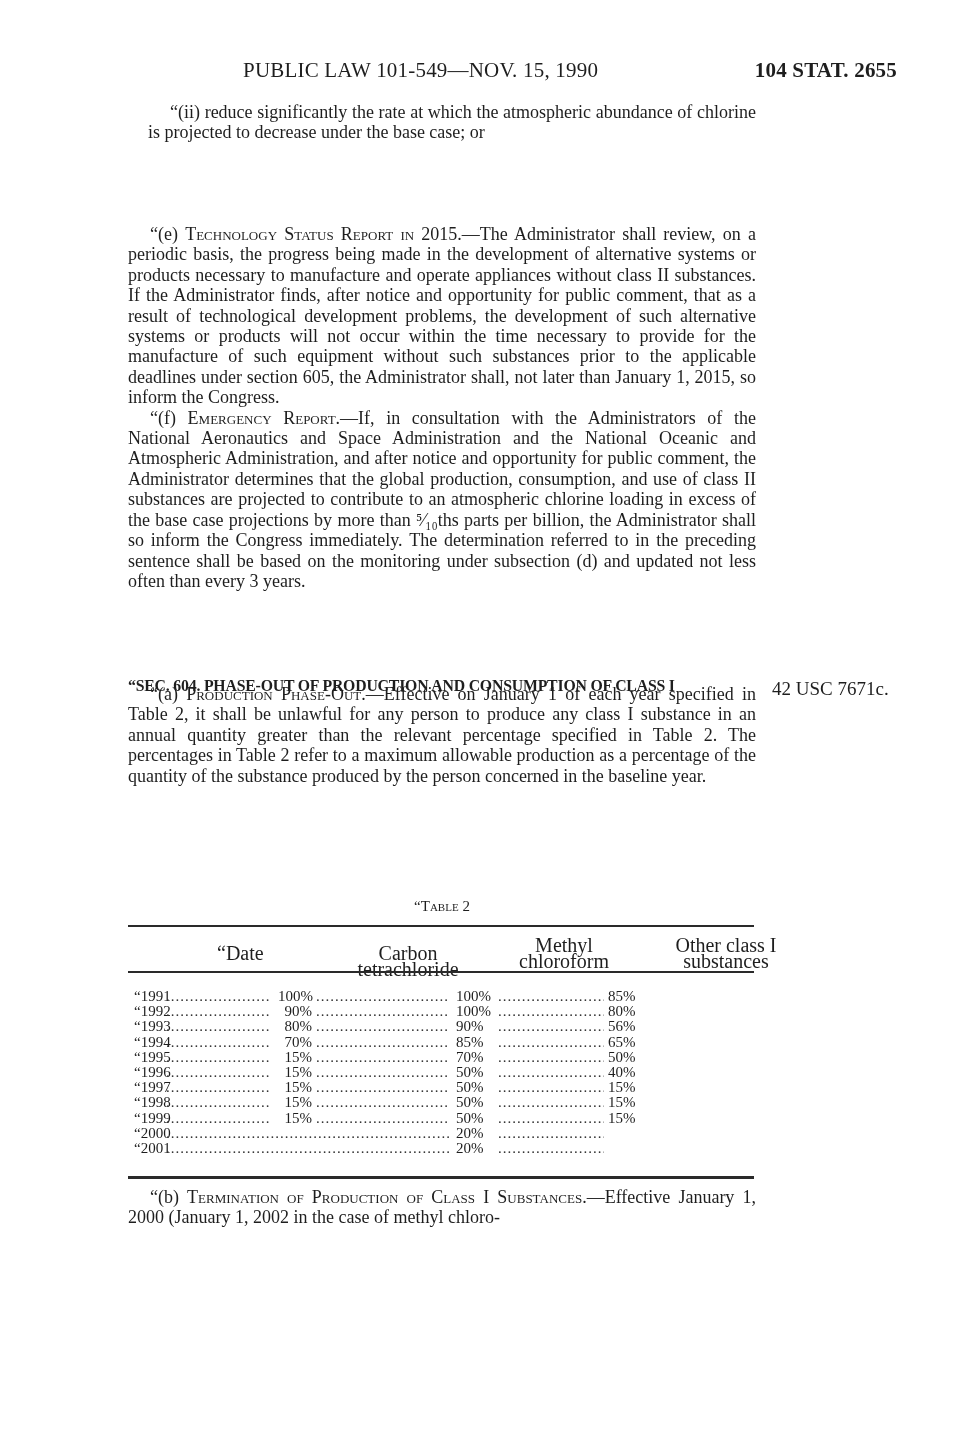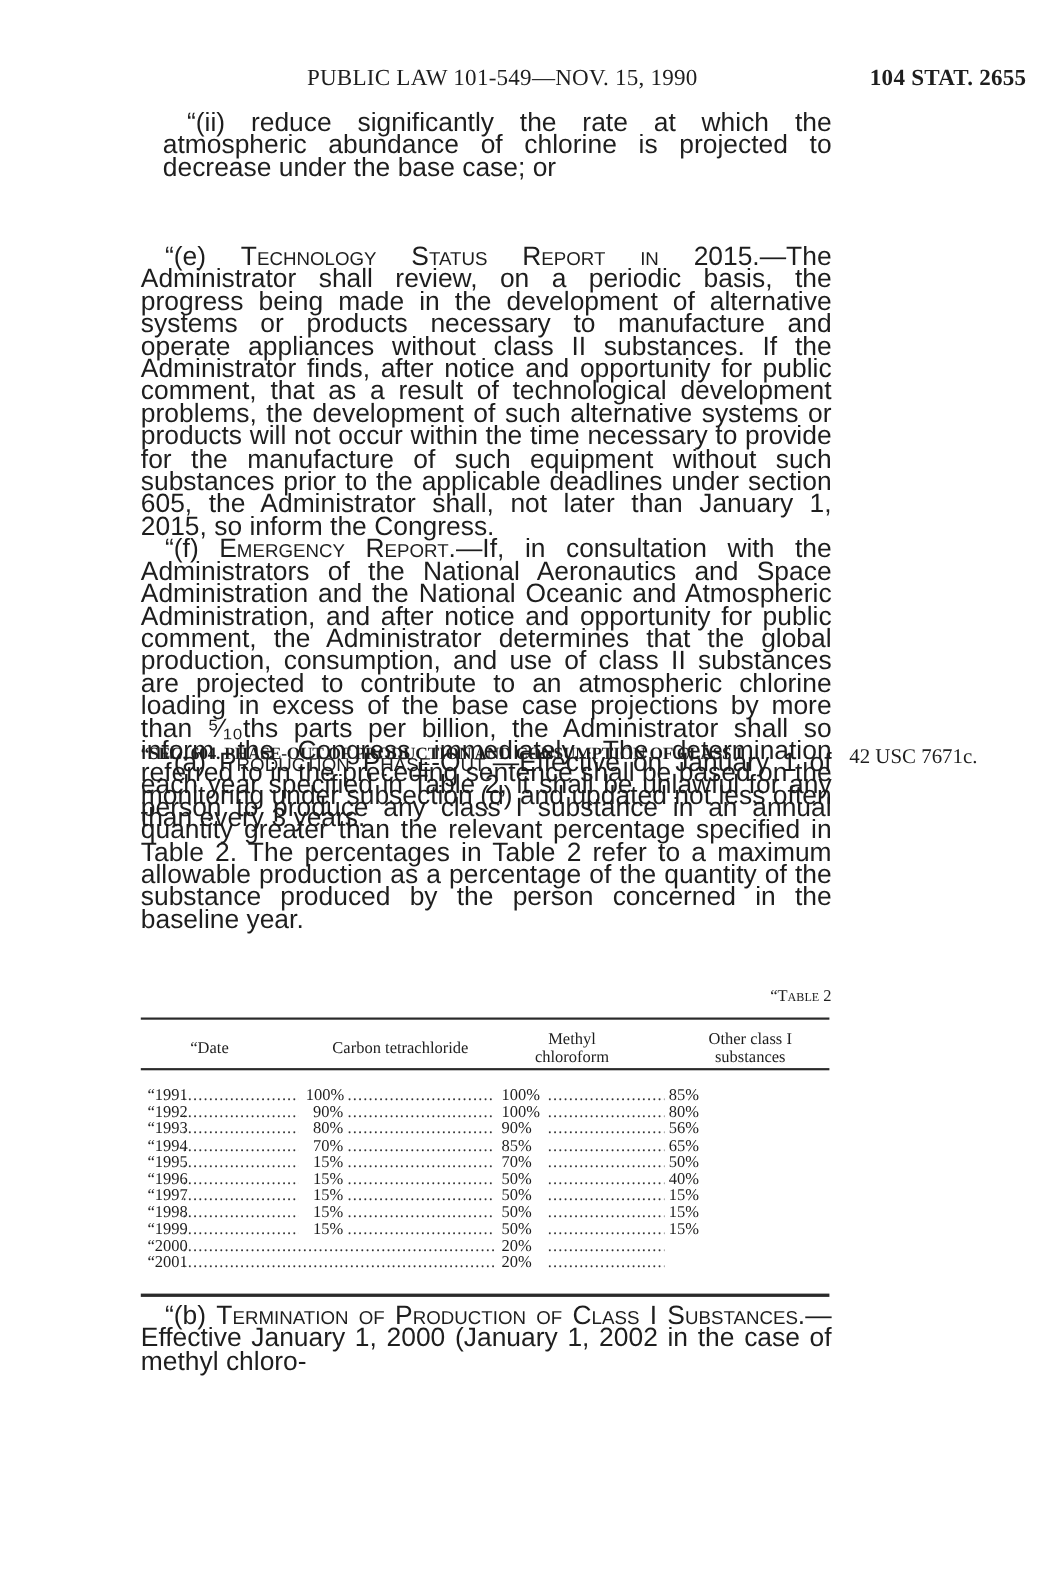--- a/index.html
+++ b/index.html
@@ -29,7 +29,6 @@
       font-family: "Liberation Serif", serif;
       font-size: 21px;
       letter-spacing: 0.2px;
-      margin-left: 36px;
     }
     .running-head .law { position: absolute; left: 0; top: 0; }
     .running-head .stat { position: absolute; right: 6px; top: 0; font-weight: bold; }

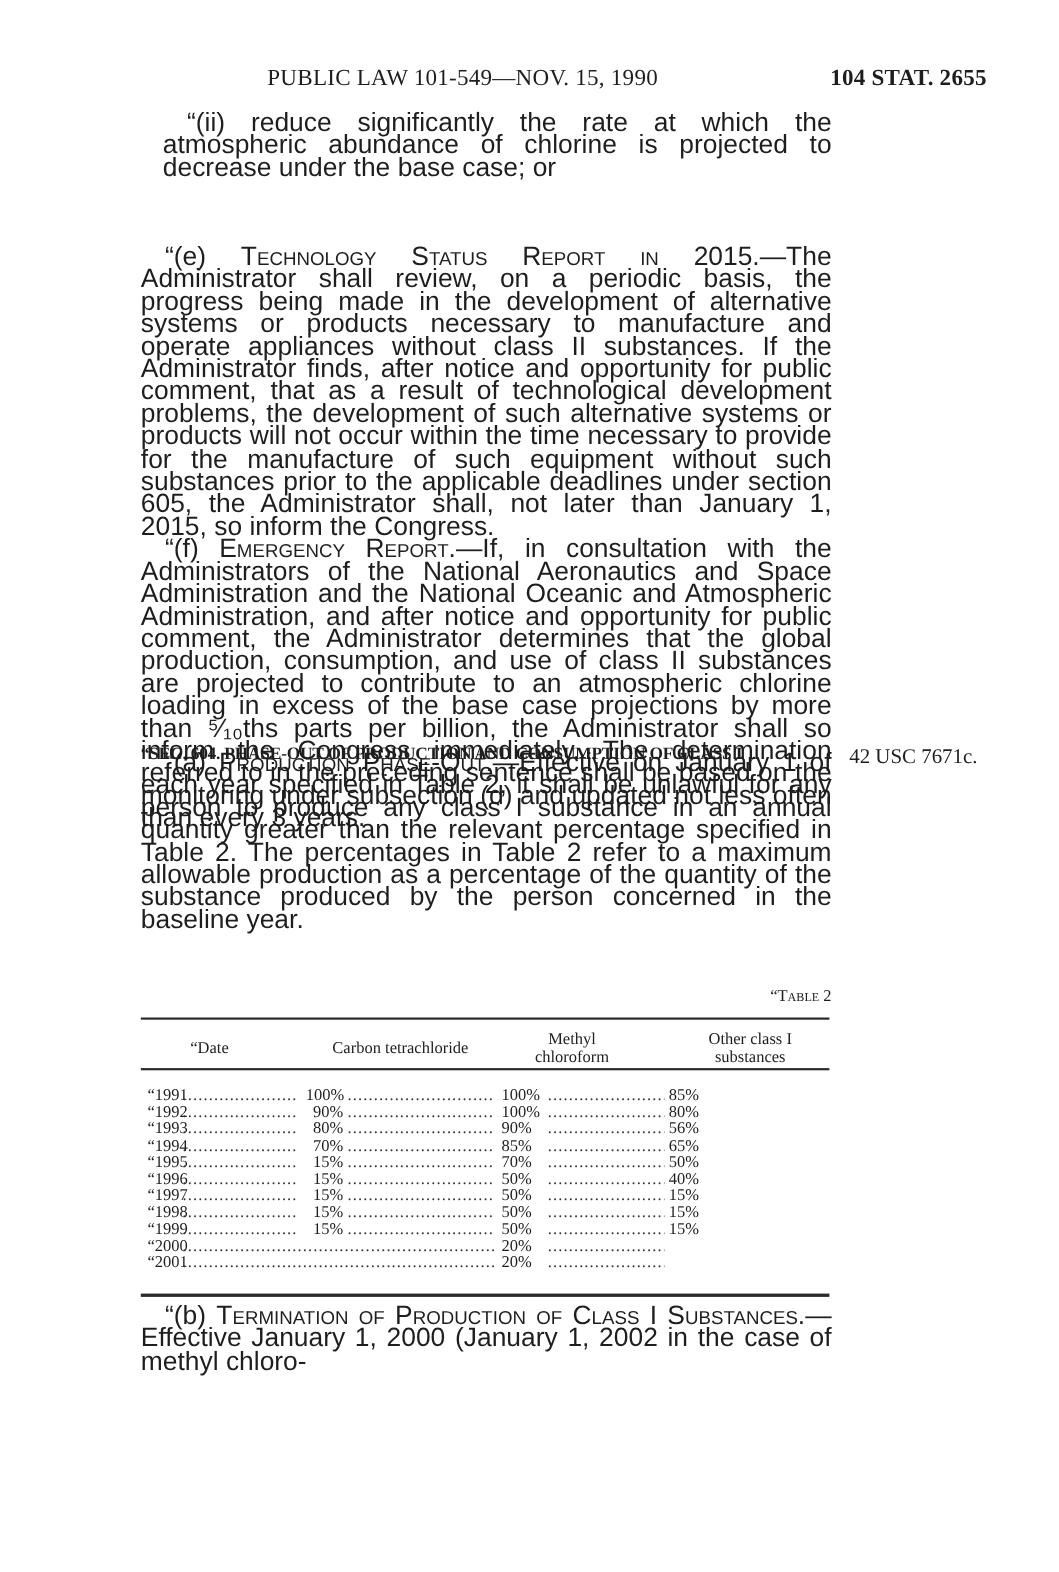--- a/index.html
+++ b/index.html
@@ -37,8 +37,8 @@
       position: absolute;
       left: 128px;
       width: 628px;
-      font-family: Liberation Sans, sans-serif;
-      font-size: 24px;
+      font-family: Liberation Serif, serif;
+      font-size: 18px;
       line-height: 20.4px;
       text-align: justify;
     }

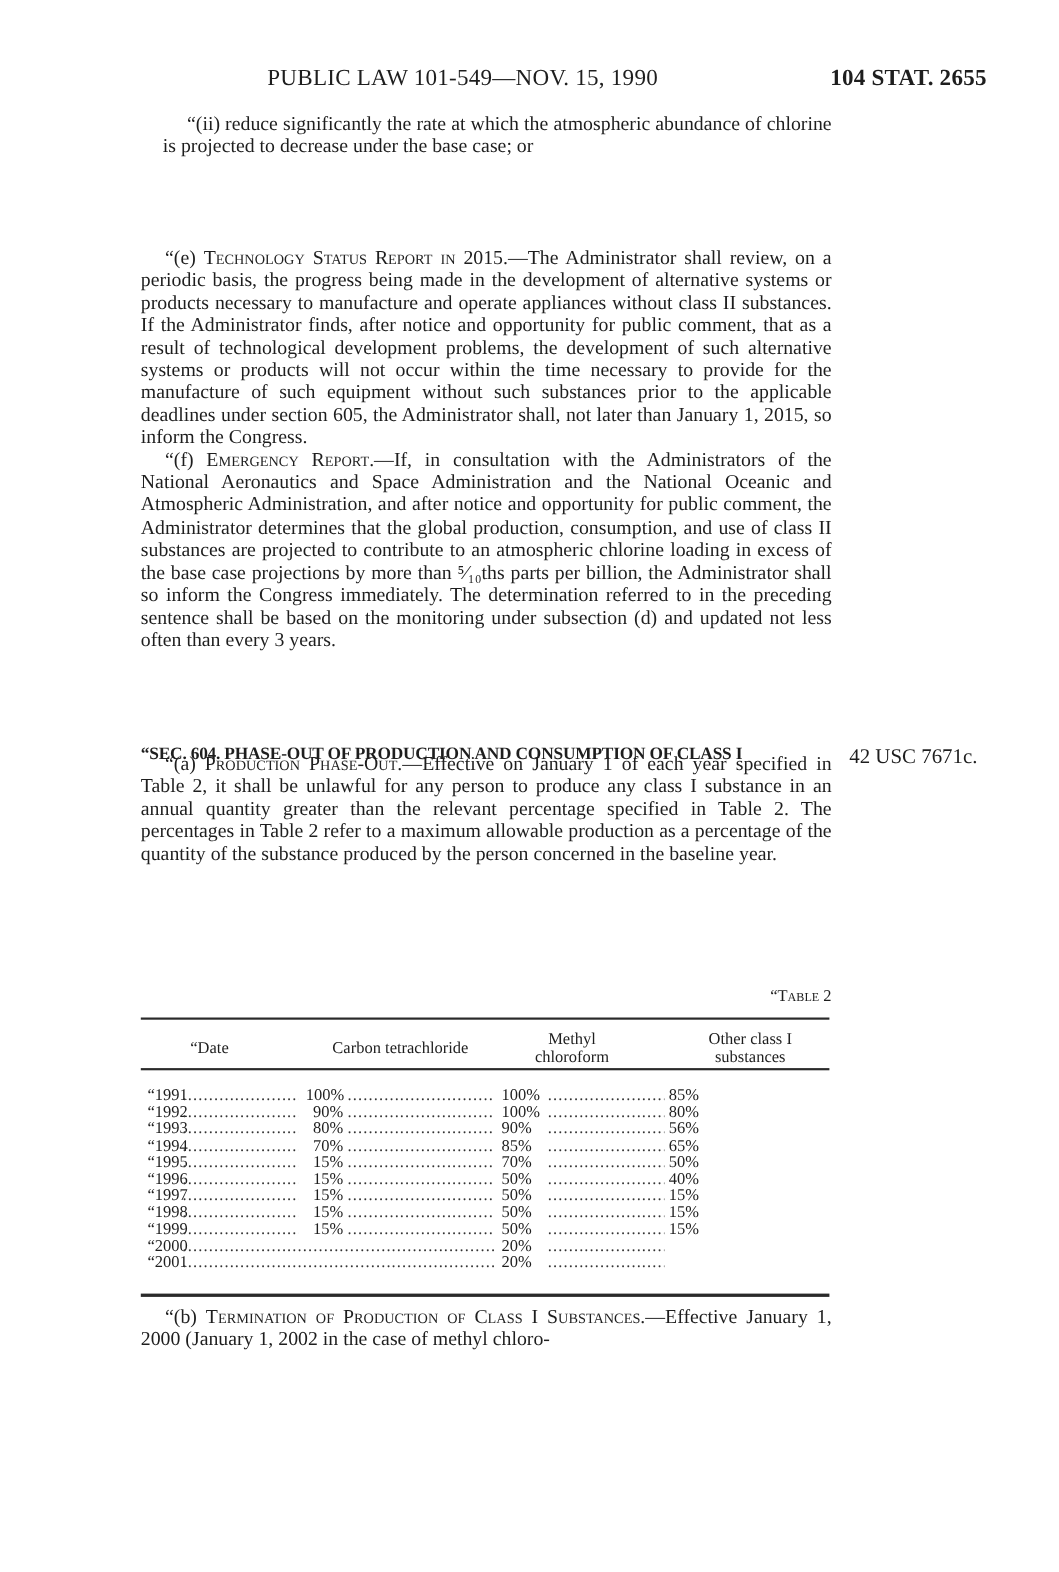--- a/index.html
+++ b/index.html
@@ -80,7 +80,7 @@
       top: 898px;
       left: 128px;
       width: 628px;
-      text-align: right;
+      text-align: center;
       font-family: "Liberation Serif", serif;
       font-size: 15px;
     }

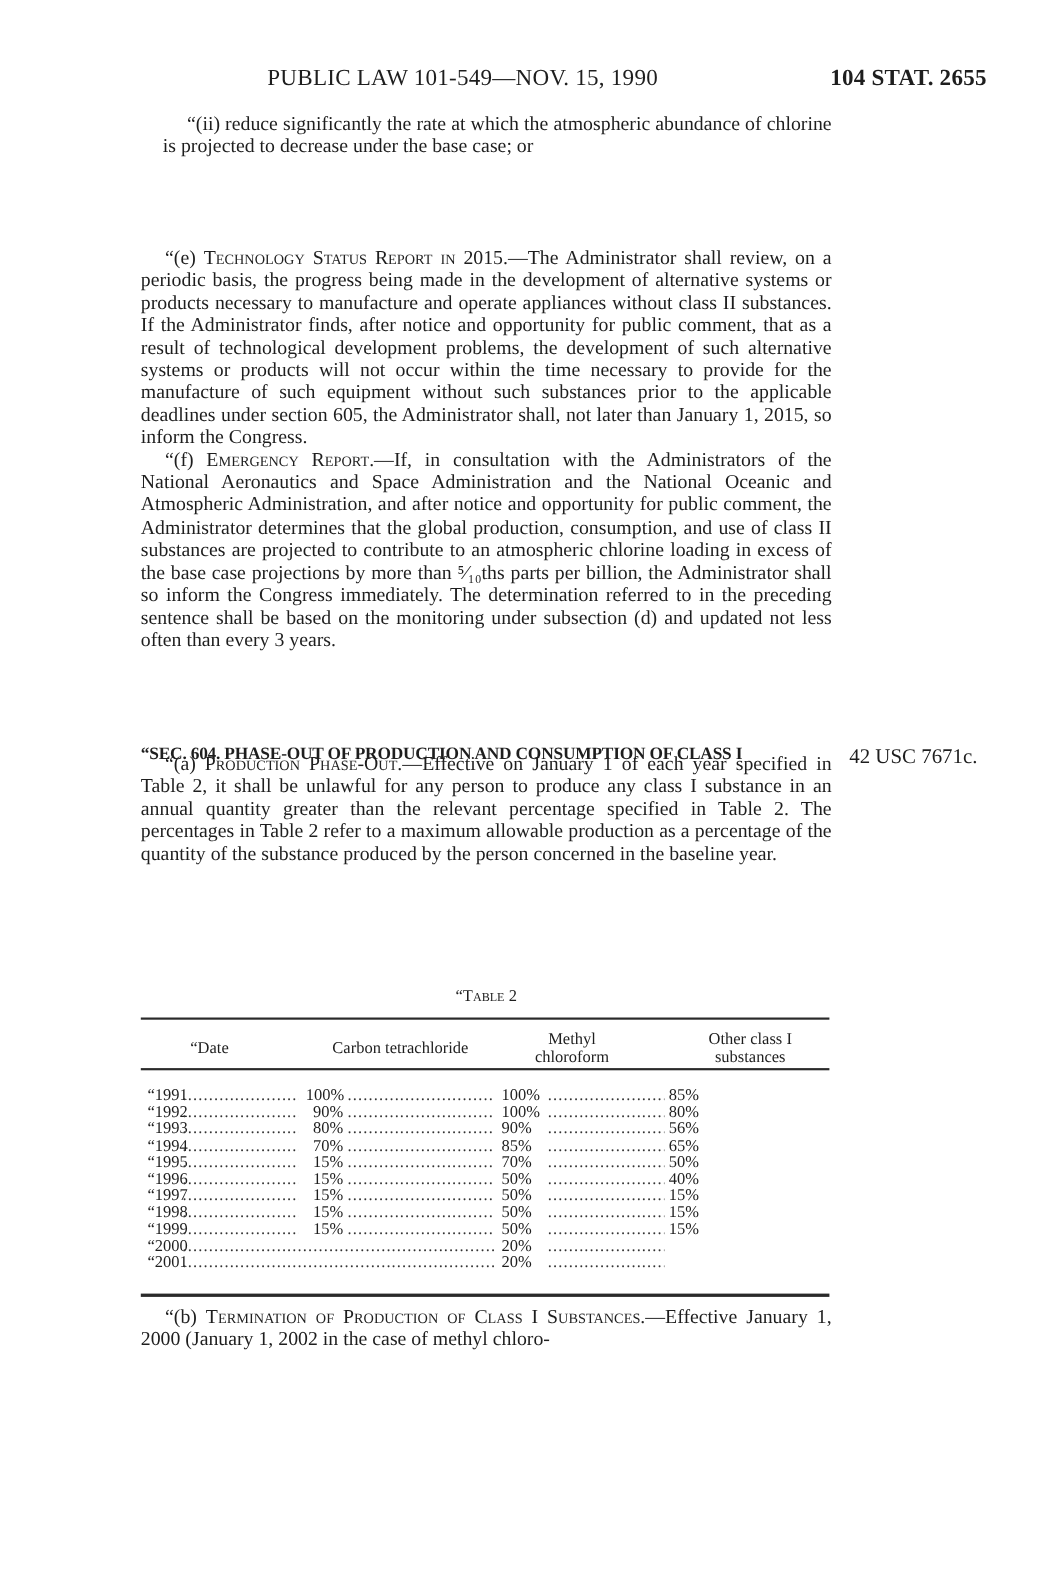--- a/index.html
+++ b/index.html
@@ -97,9 +97,10 @@
     .th {
       position: absolute;
       font-family: "Liberation Serif", serif;
-      font-size: 15px;
+      font-size: 20px;
       line-height: 16px;
       text-align: center;
+      margin-left: 44px;
     }
     #th-date { left: 173px; top: 945px; }
     #th-ct { left: 286px; top: 945px; width: 156px; }

